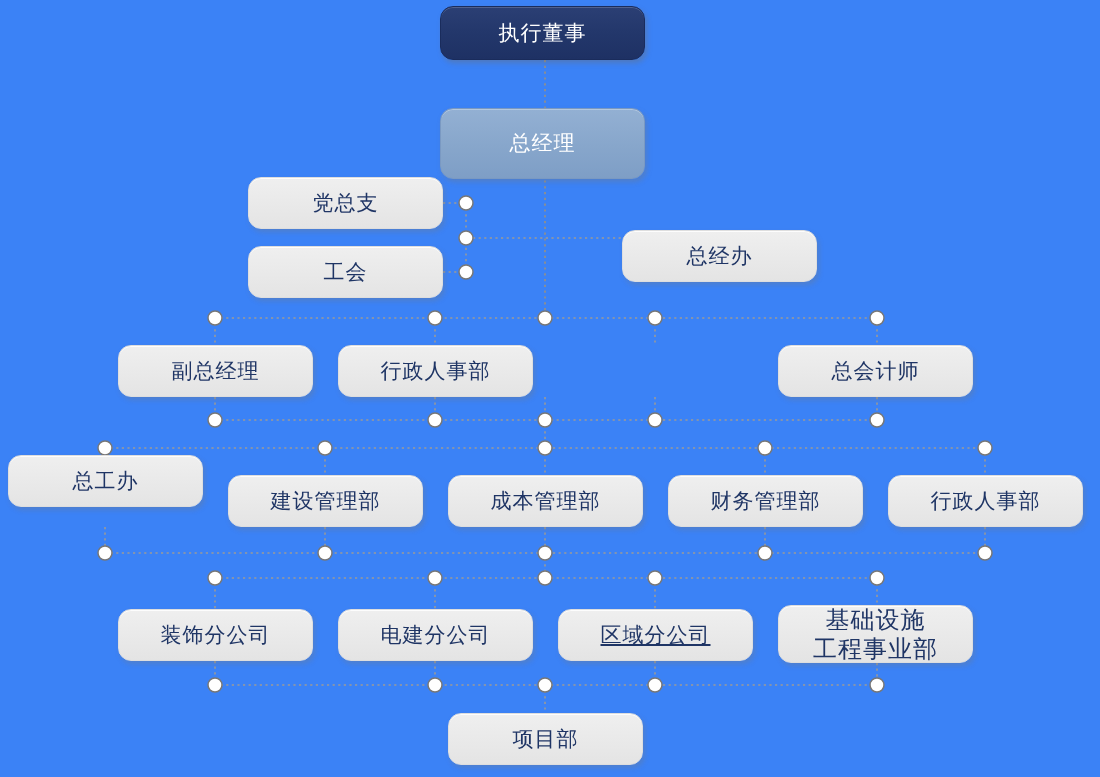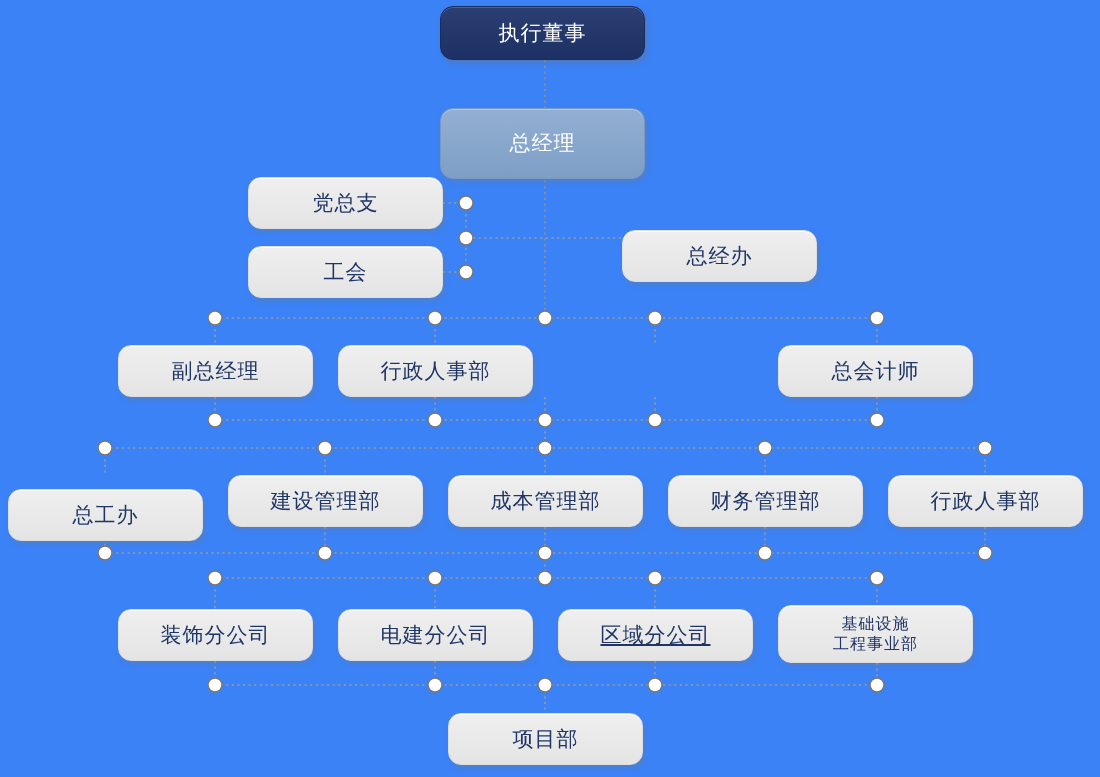--- a/index.html
+++ b/index.html
@@ -211,7 +211,7 @@
     <span class="label">总会计师</span>
   </div>
 
-  <div class="node" style="left:8px; top:489px; width:195px; height:52px;">
+  <div class="node" style="left:8px; top:455px; width:195px; height:52px;">
     <span class="label">总工办</span>
   </div>
   <div class="node" style="left:228px; top:475px; width:195px; height:52px;">

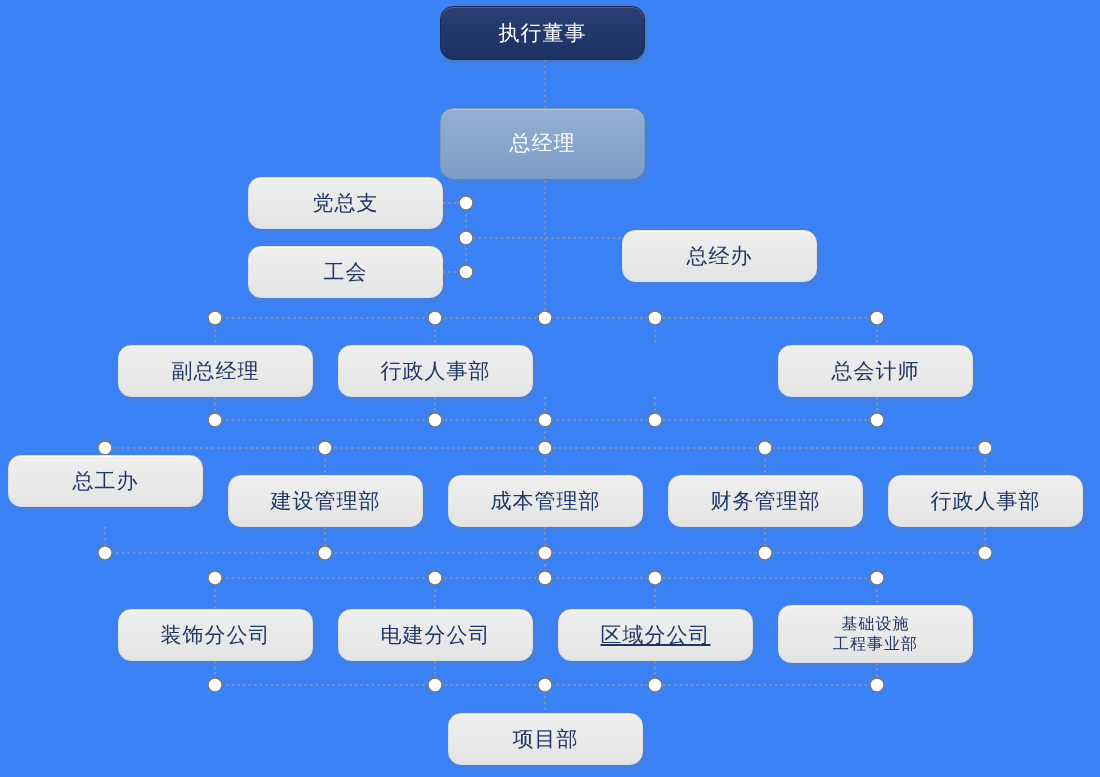--- a/index.html
+++ b/index.html
@@ -64,7 +64,7 @@
     white-space: pre-line;
     padding: 0 6px;
   }
-  .node.two-line .label { line-height: 1.22; font-size: 16px; }
+  .node.two-line .label { line-height: 1.22; font-size: 24px; }
 </style>
 </head>
 <body>

